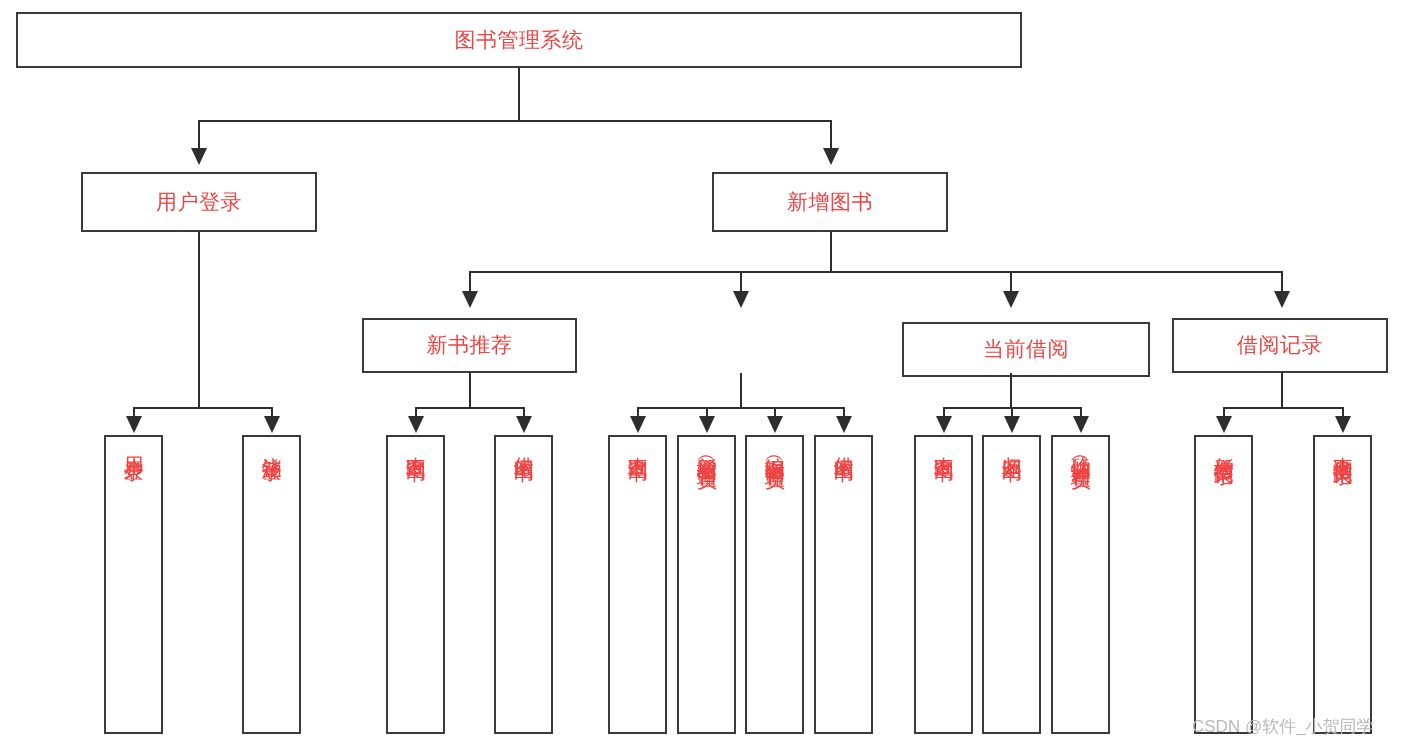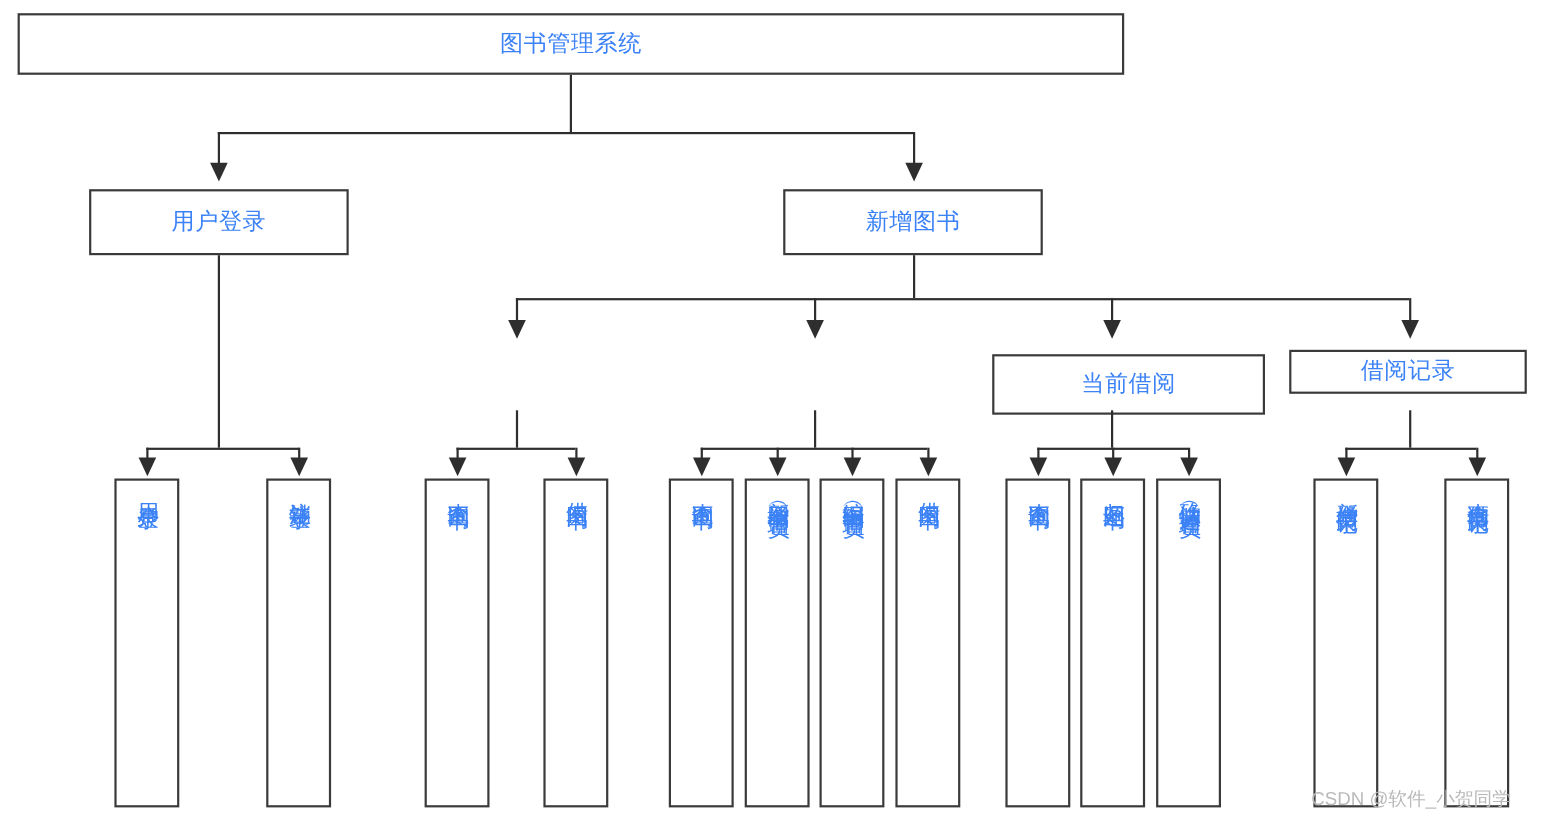--- a/index.html
+++ b/index.html
@@ -28,7 +28,7 @@
     justify-content: center;
   }
   .node-label {
-    color: #3b82f6;
+    color: #ef4444;
     font-size: 21px;
     line-height: 1.15;
     letter-spacing: 0.5px;

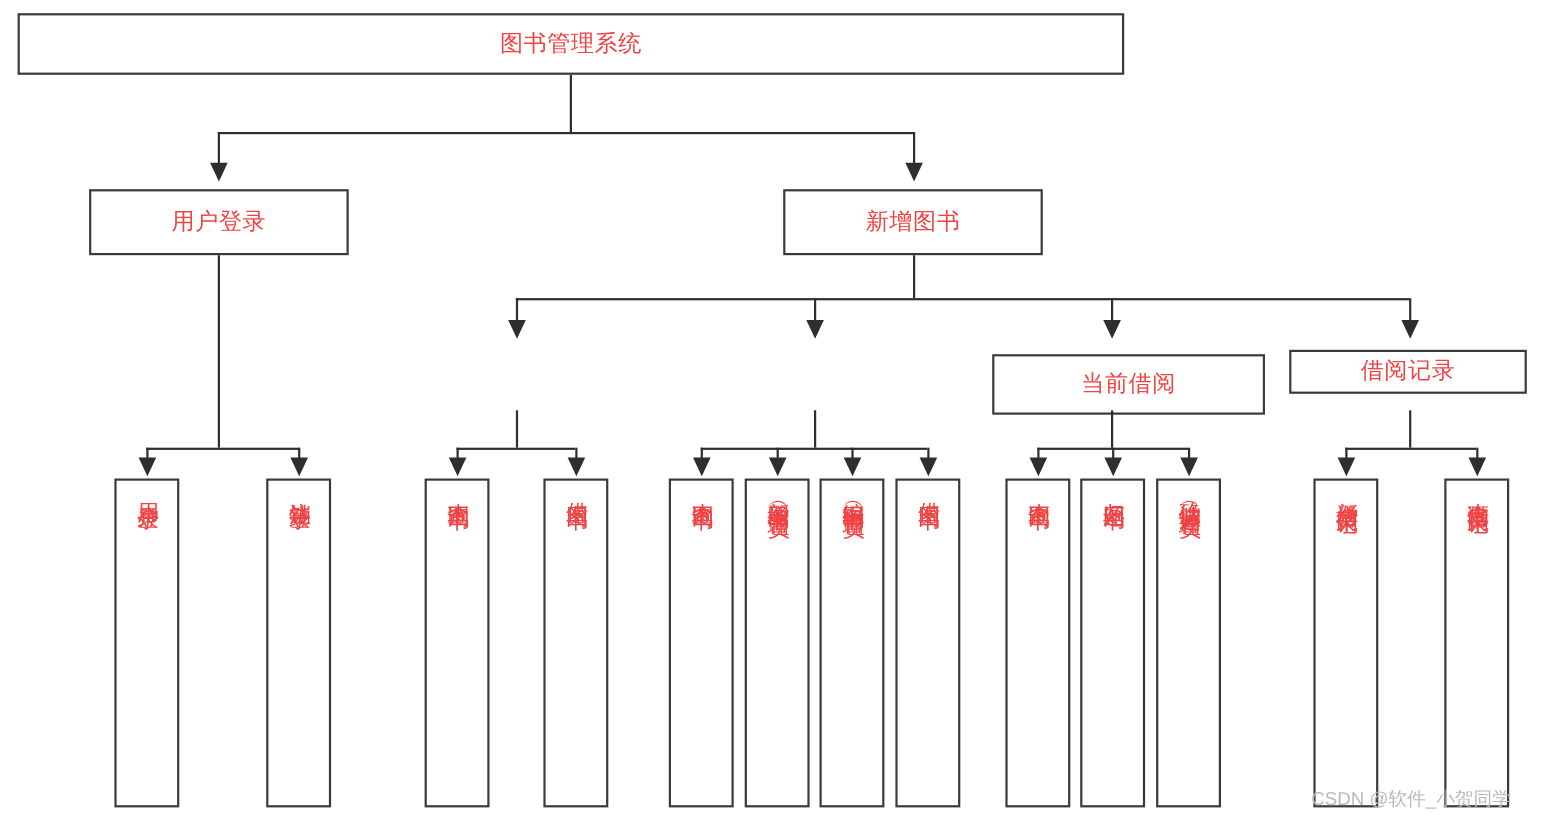--- a/index.html
+++ b/index.html
@@ -123,6 +123,9 @@
   <div class="conn-v" style="left:1281px; top:271px; height:22px;"></div>
   <div class="arrow" style="left:1274px; top:291px;"></div>
 
+  <div class="node horizontal" style="left:362px; top:318px; width:215px; height:55px;">
+    <span class="node-label">新书推荐</span>
+  </div>
   <div class="node horizontal" style="left:902px; top:322px; width:248px; height:55px;">
     <span class="node-label">当前借阅</span>
   </div>

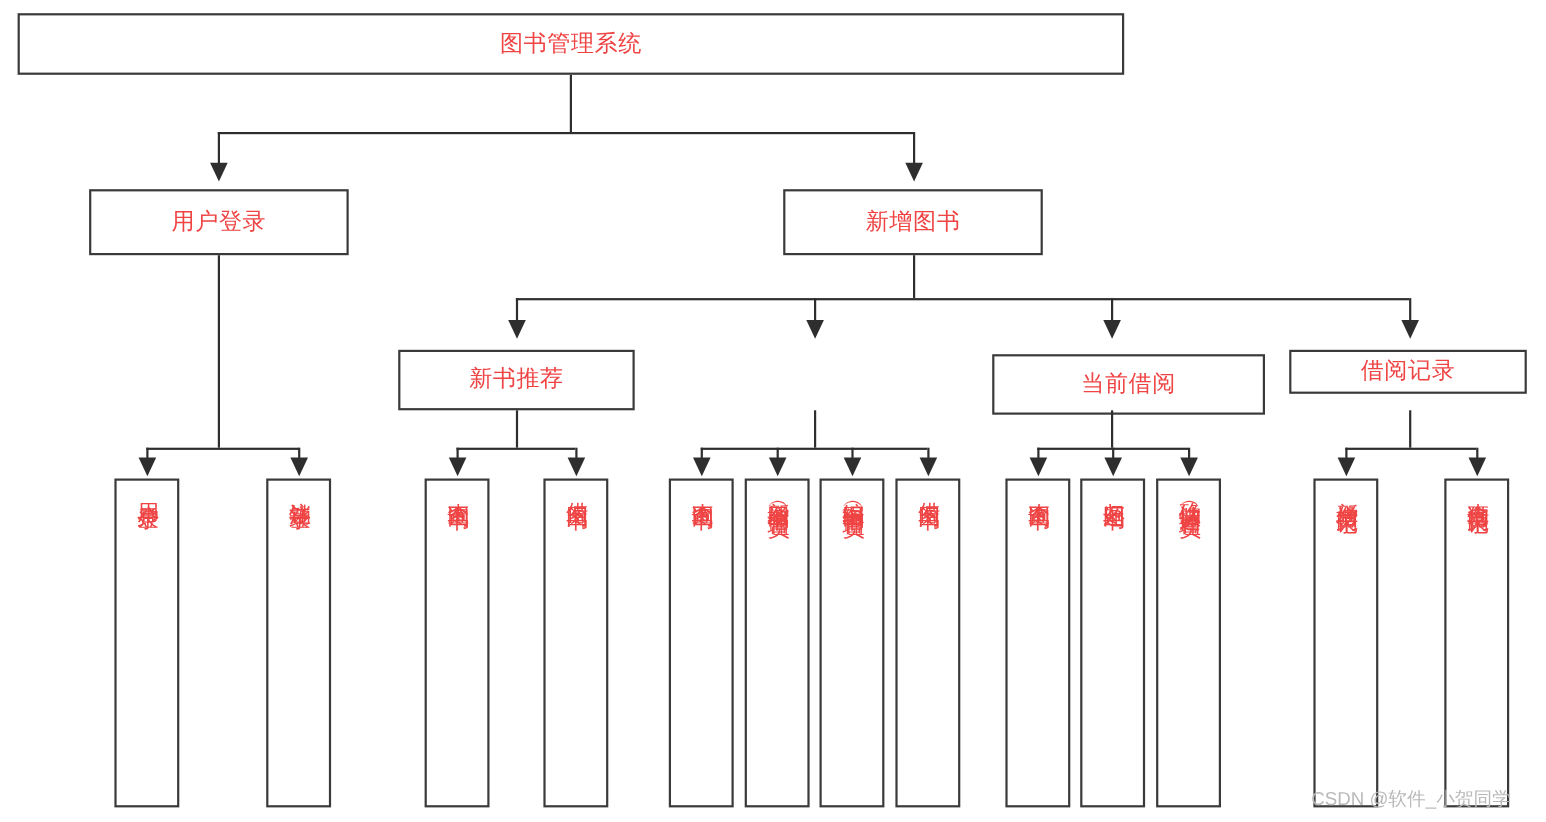--- a/index.html
+++ b/index.html
@@ -129,7 +129,7 @@
   <div class="node horizontal" style="left:902px; top:322px; width:248px; height:55px;">
     <span class="node-label">当前借阅</span>
   </div>
-  <div class="node horizontal" style="left:1172px; top:318px; width:216px; height:40px;">
+  <div class="node horizontal" style="left:1172px; top:318px; width:216px; height:55px;">
     <span class="node-label">借阅记录</span>
   </div>
 

